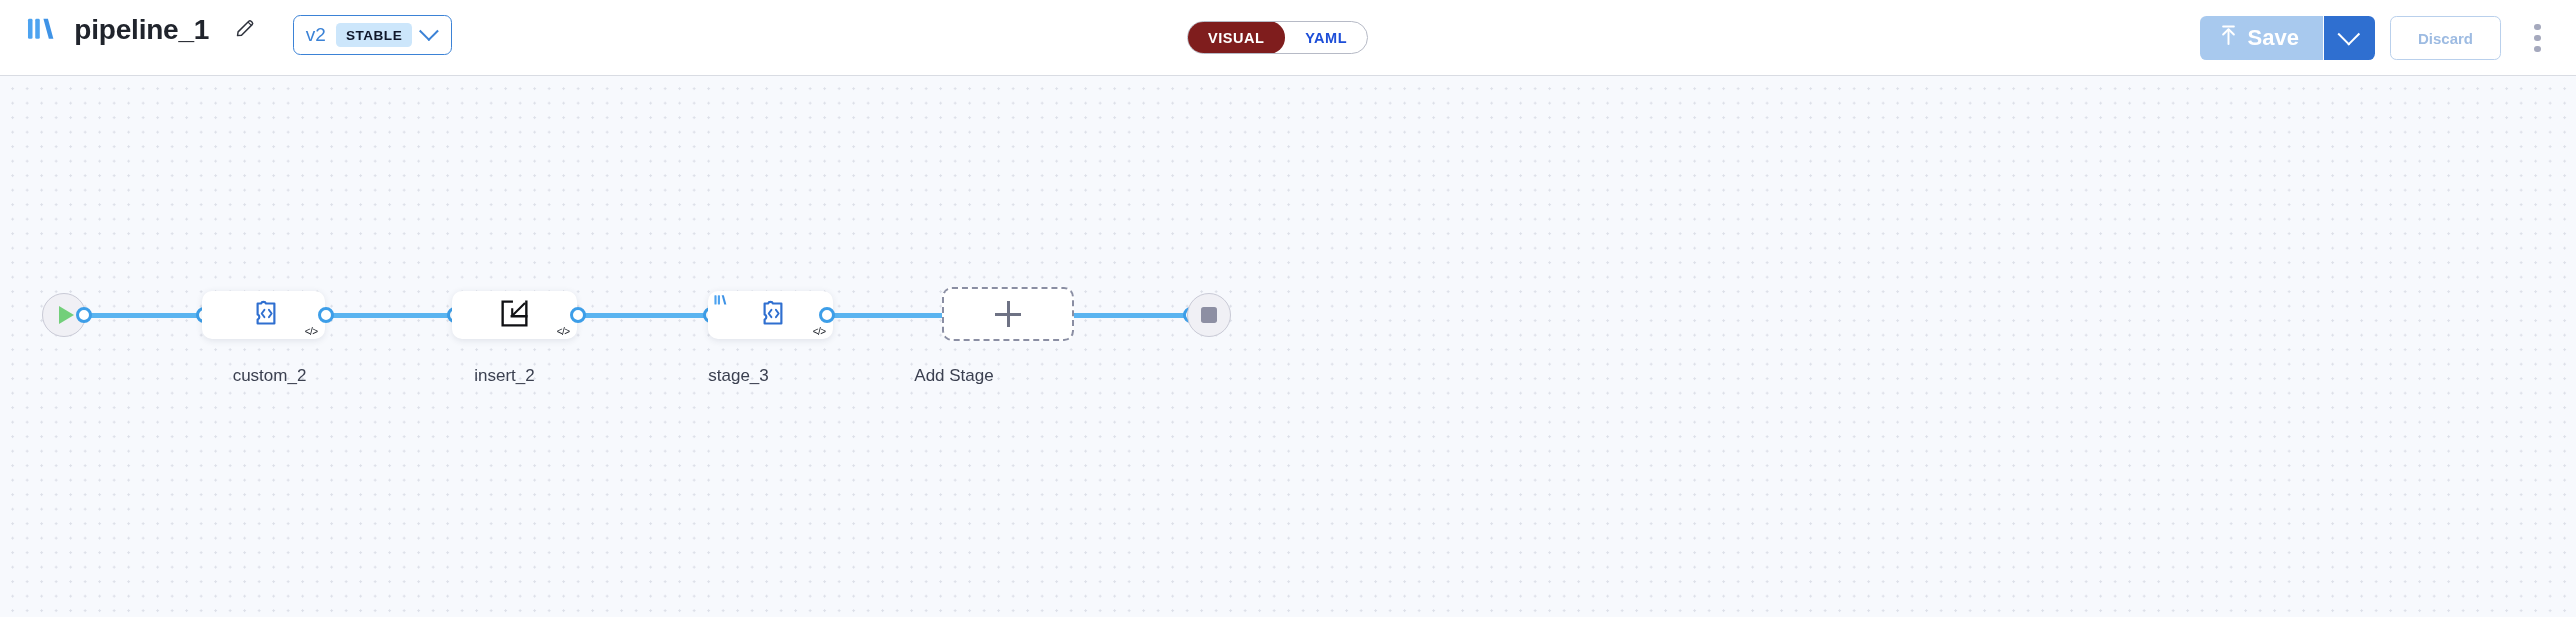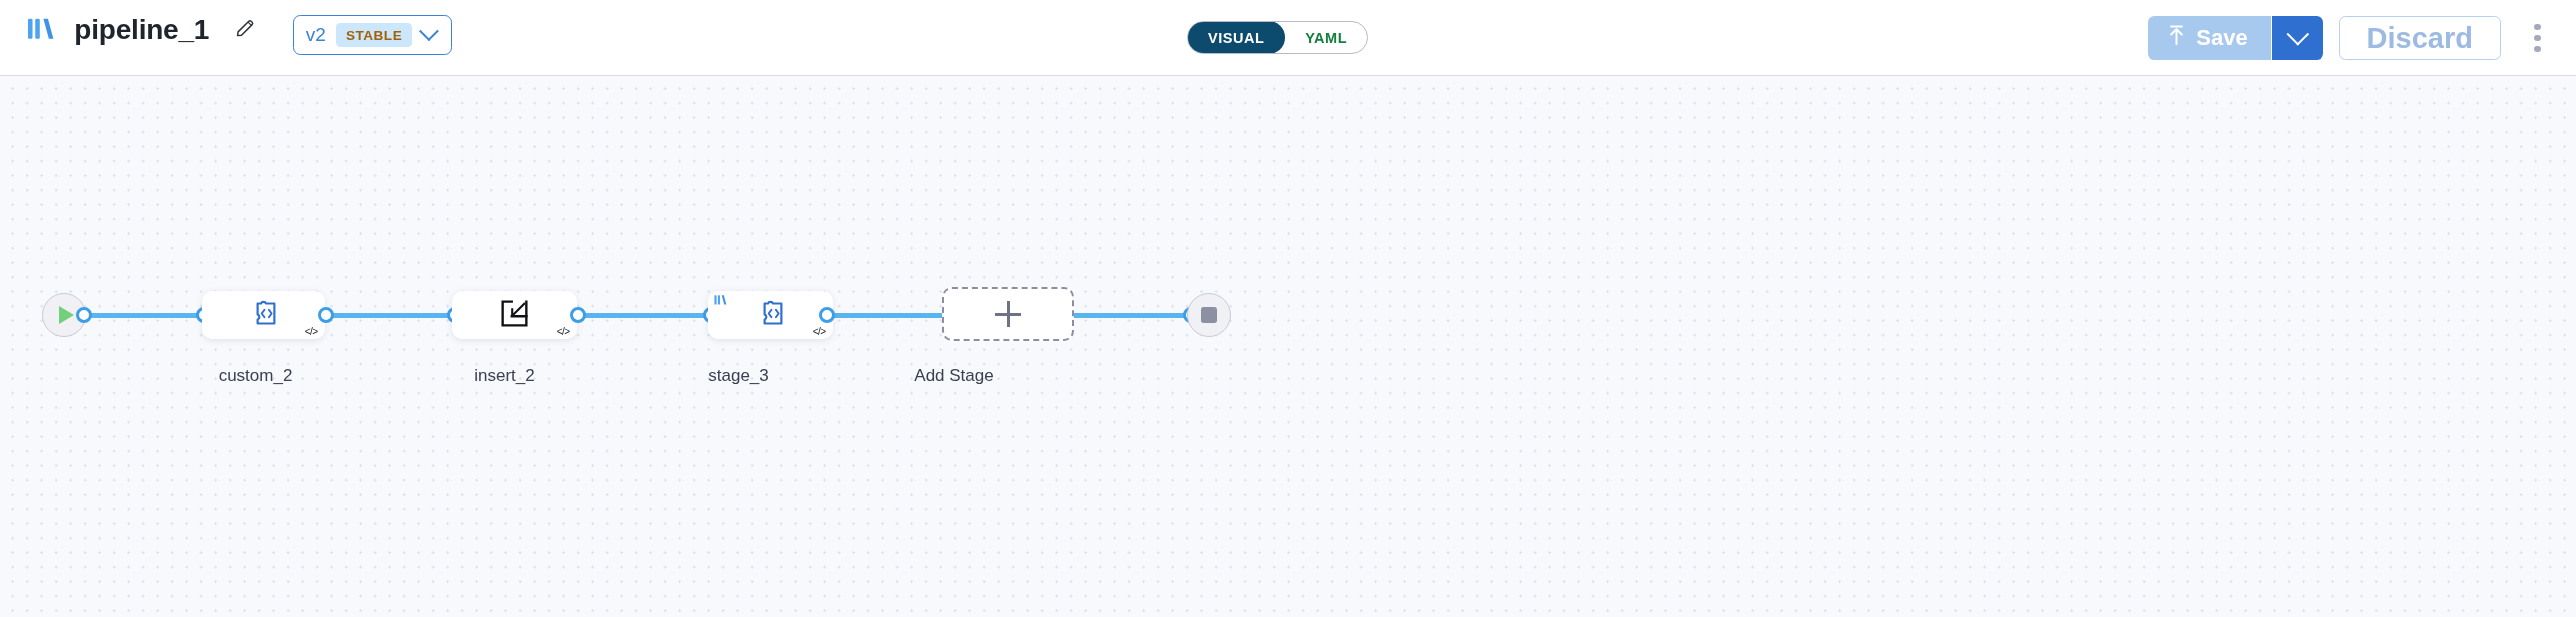--- a/index.html
+++ b/index.html
@@ -64,7 +64,7 @@
   }
   .stable-badge {
     background: #cce6fb;
-    color: #a16207;
+    color: #0f172a;
     font-size: 13.6px;
     font-weight: bold;
     letter-spacing: 0.5px;

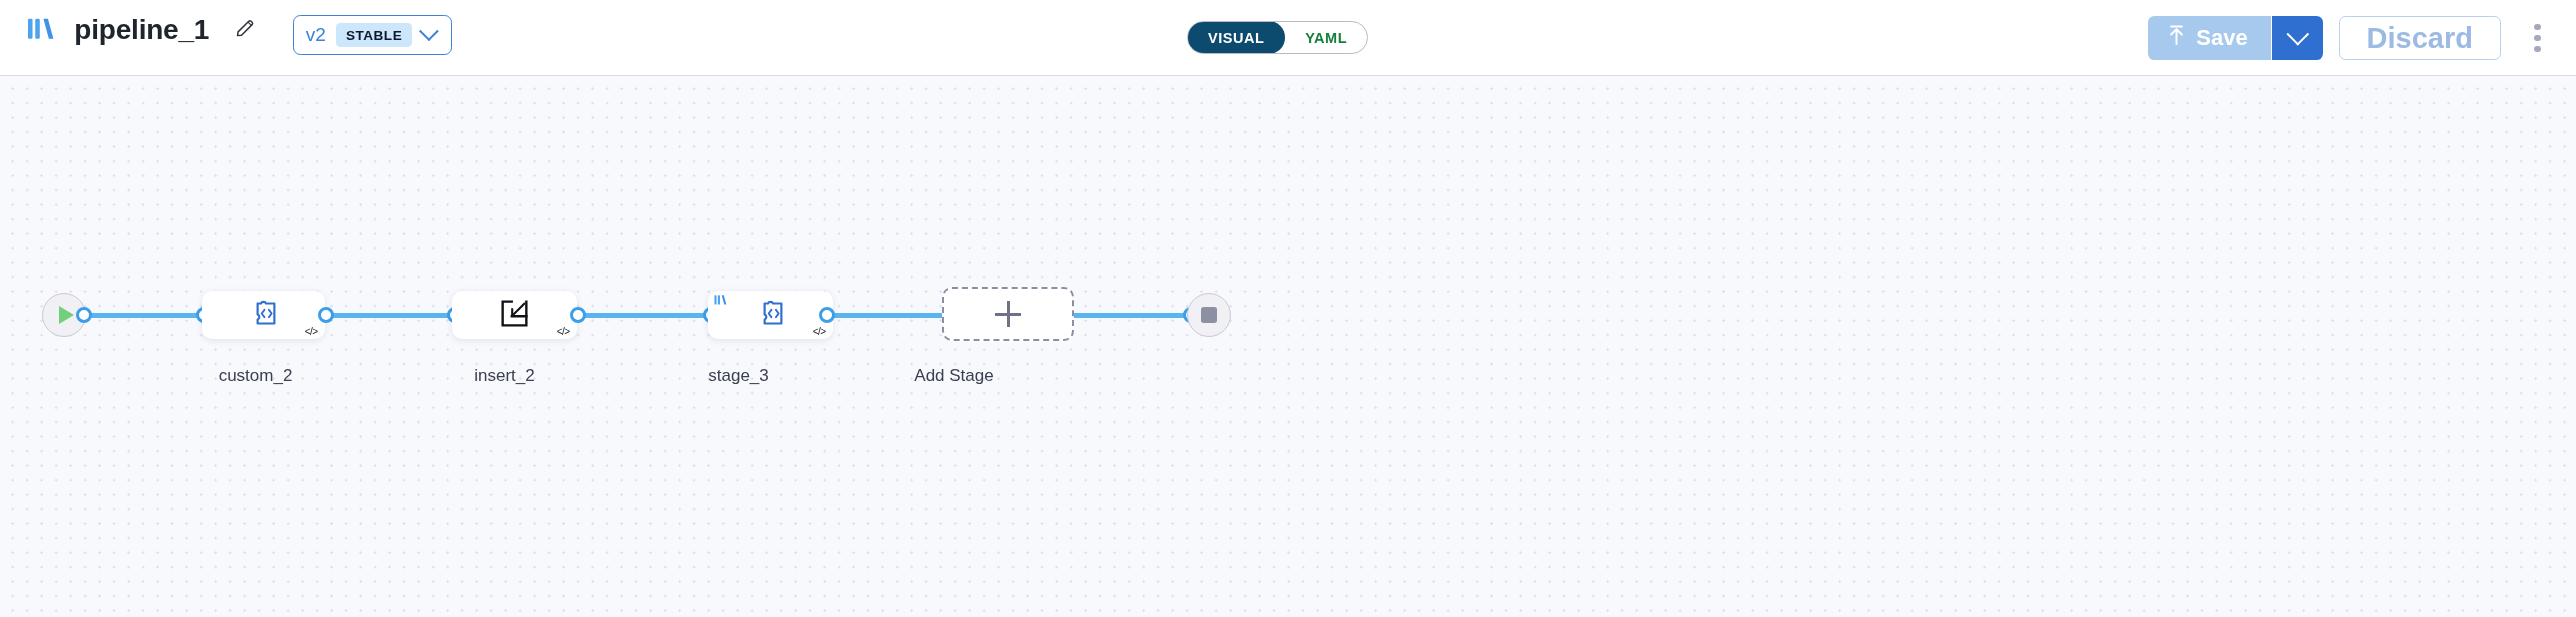--- a/index.html
+++ b/index.html
@@ -101,7 +101,7 @@
     color: #15803d;
   }
   .view-toggle .seg.active {
-    background: #0c4a6e;
+    background: #7f1d1d;
     color: #ffffff;
     border-radius: 16.3px;
     margin: -0.9px 0 -0.9px -0.9px;

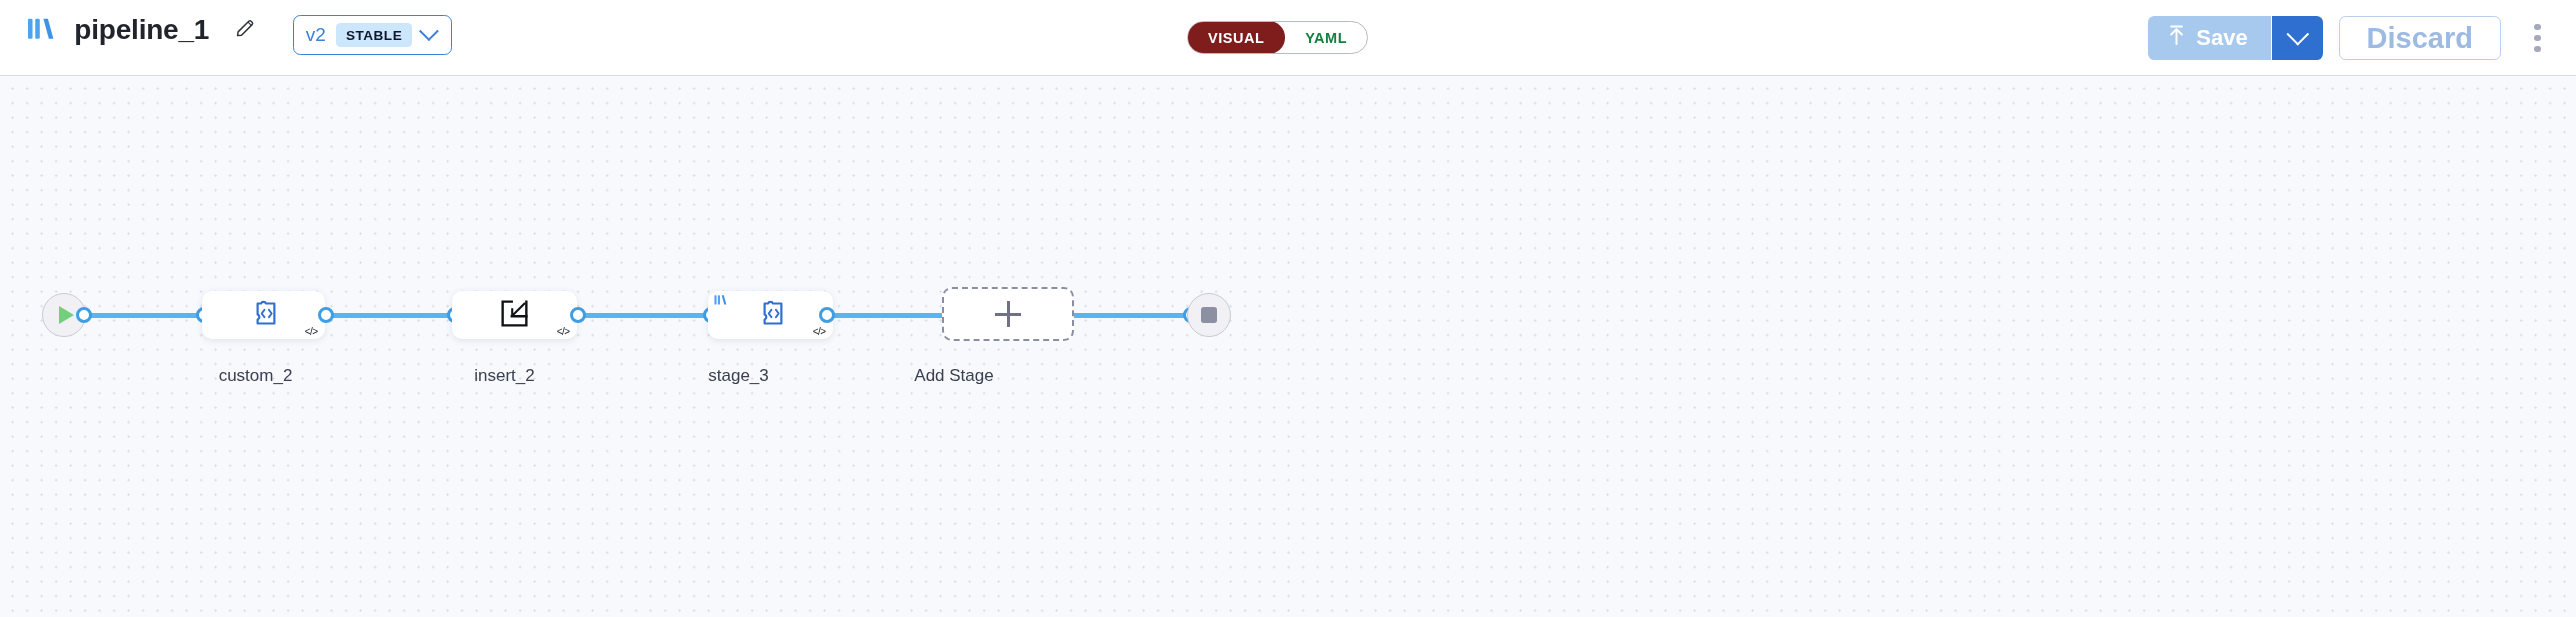--- a/index.html
+++ b/index.html
@@ -98,7 +98,7 @@
     letter-spacing: 0.5px;
     padding: 0 20px;
     cursor: pointer;
-    color: #15803d;
+    color: #1d4ed8;
   }
   .view-toggle .seg.active {
     background: #7f1d1d;

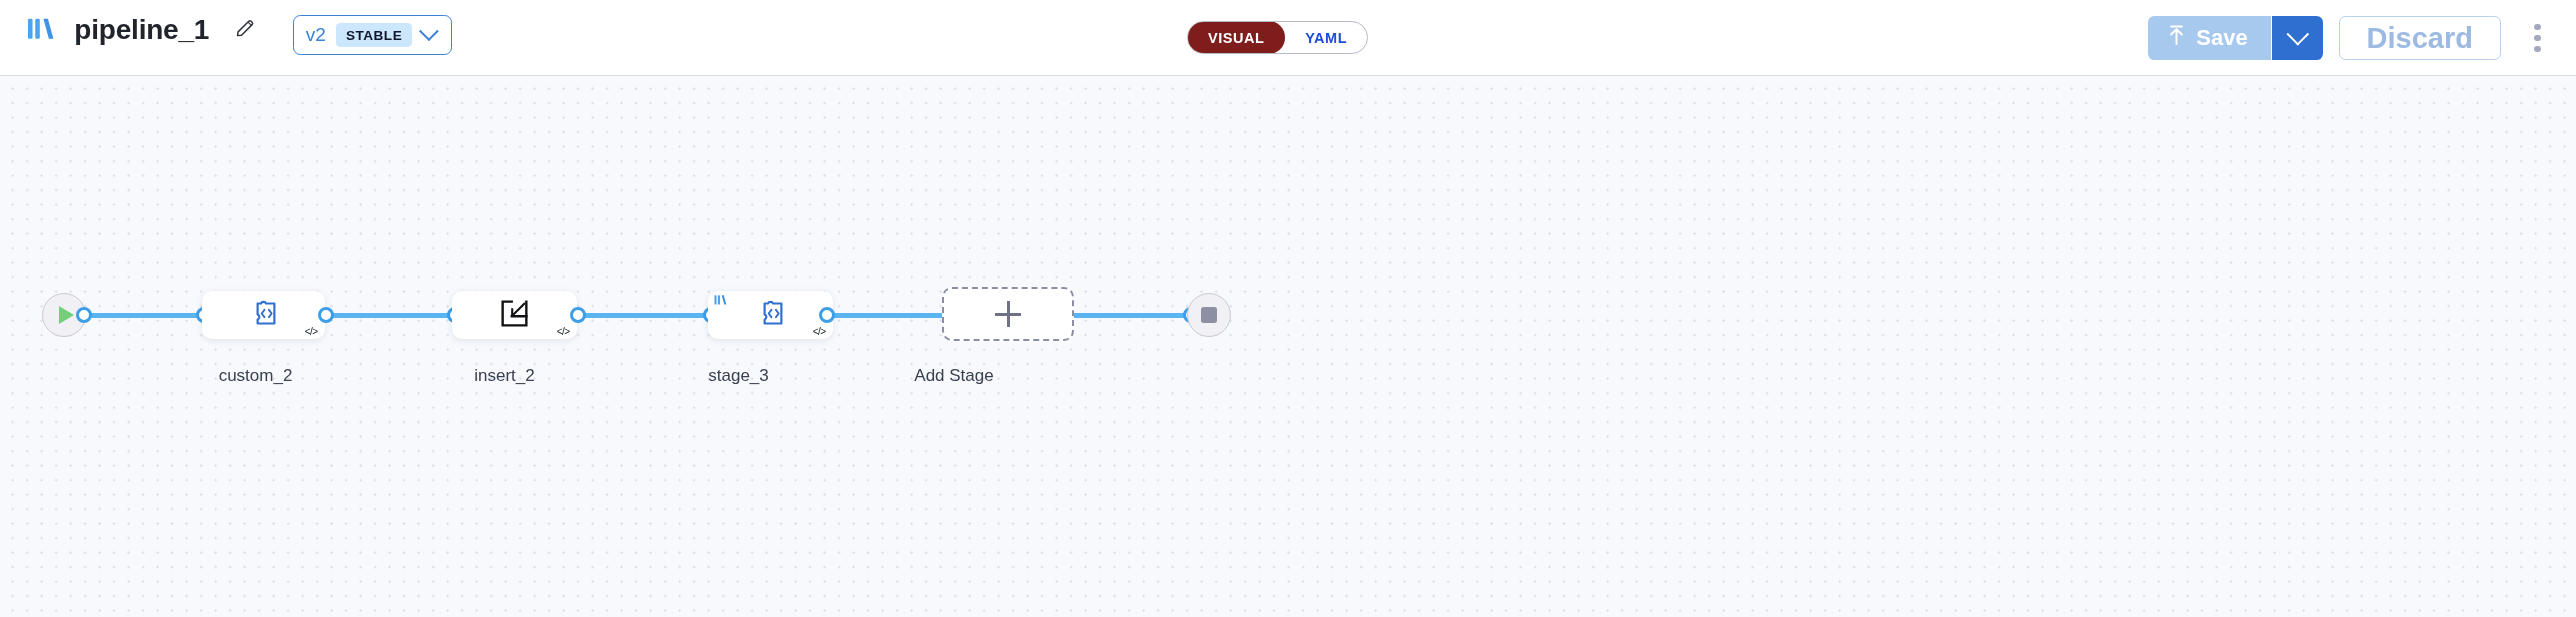--- a/index.html
+++ b/index.html
@@ -154,7 +154,7 @@
     border: 0.9px solid #b9d0ec;
     border-radius: 6.4px;
     color: #9dbbe2;
-    font-size: 29px;
+    font-size: 15px;
     font-weight: bold;
     padding: 0 27px;
     cursor: pointer;

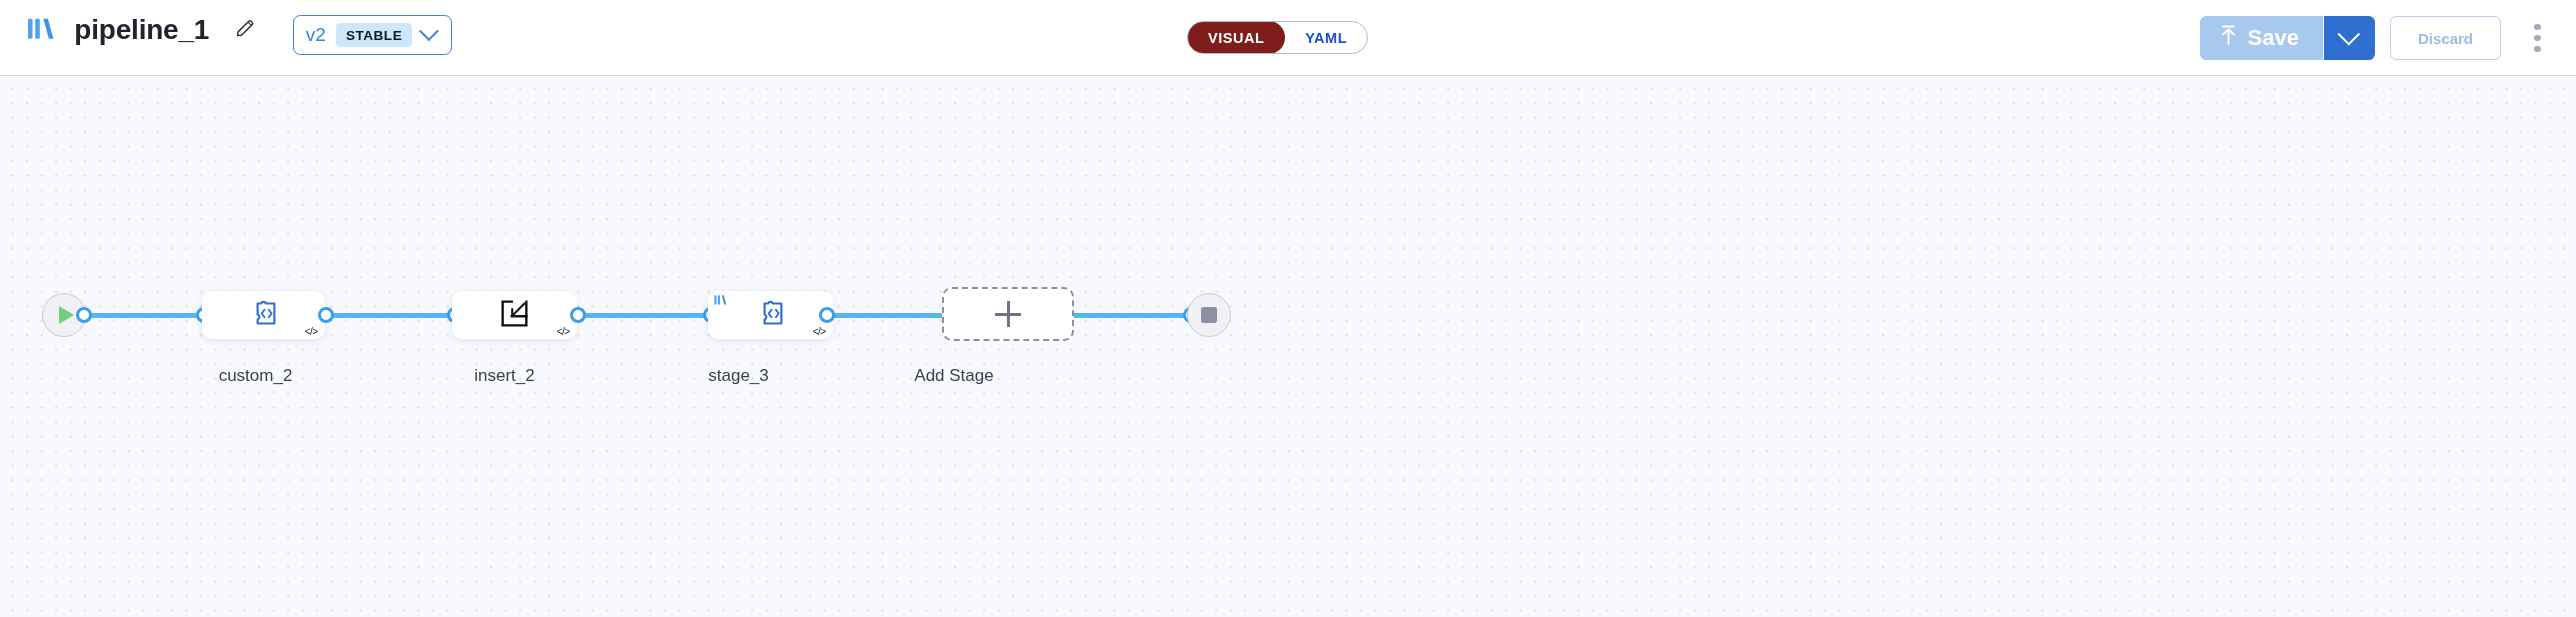--- a/index.html
+++ b/index.html
@@ -364,7 +364,7 @@
       <span class="node-badge-code">&lt;/&gt;</span>
     </div>
     <div class="handle" style="left:318px;"></div>
-    <div class="node-label" style="left:194px; width:123px;">custom_2</div>
+    <div class="node-label" style="left:208px; width:123px;">custom_2</div>
 
     <div class="handle" style="left:447px;"></div>
     <div class="node" style="left:452px; width:125px;">

